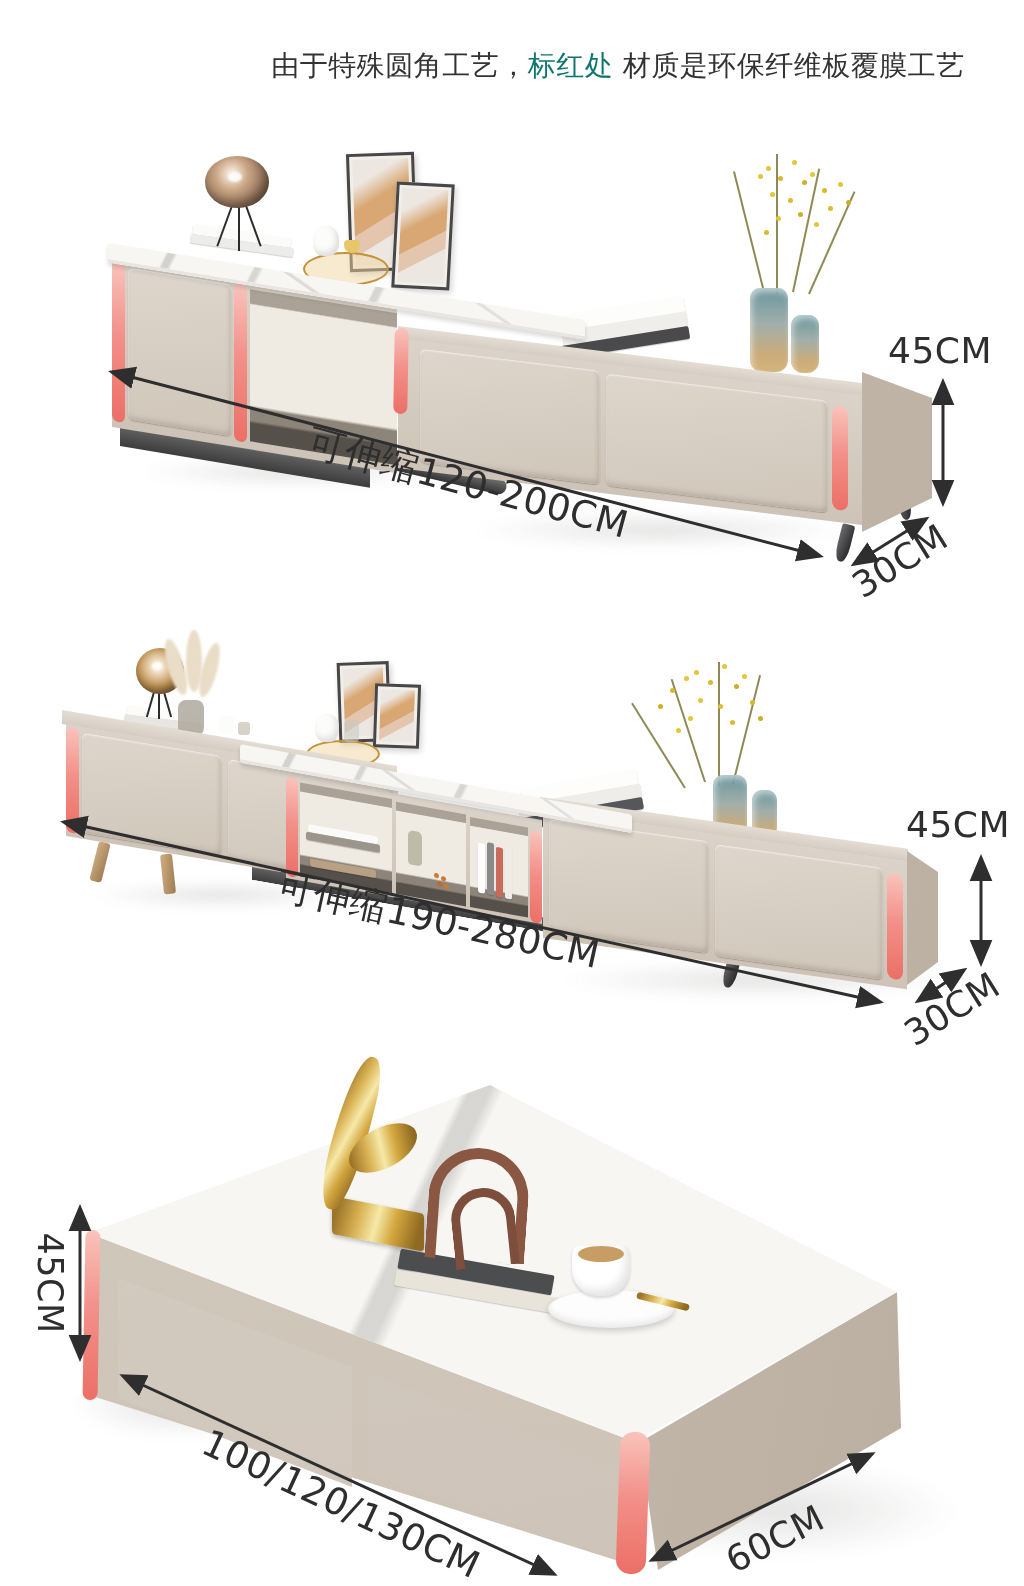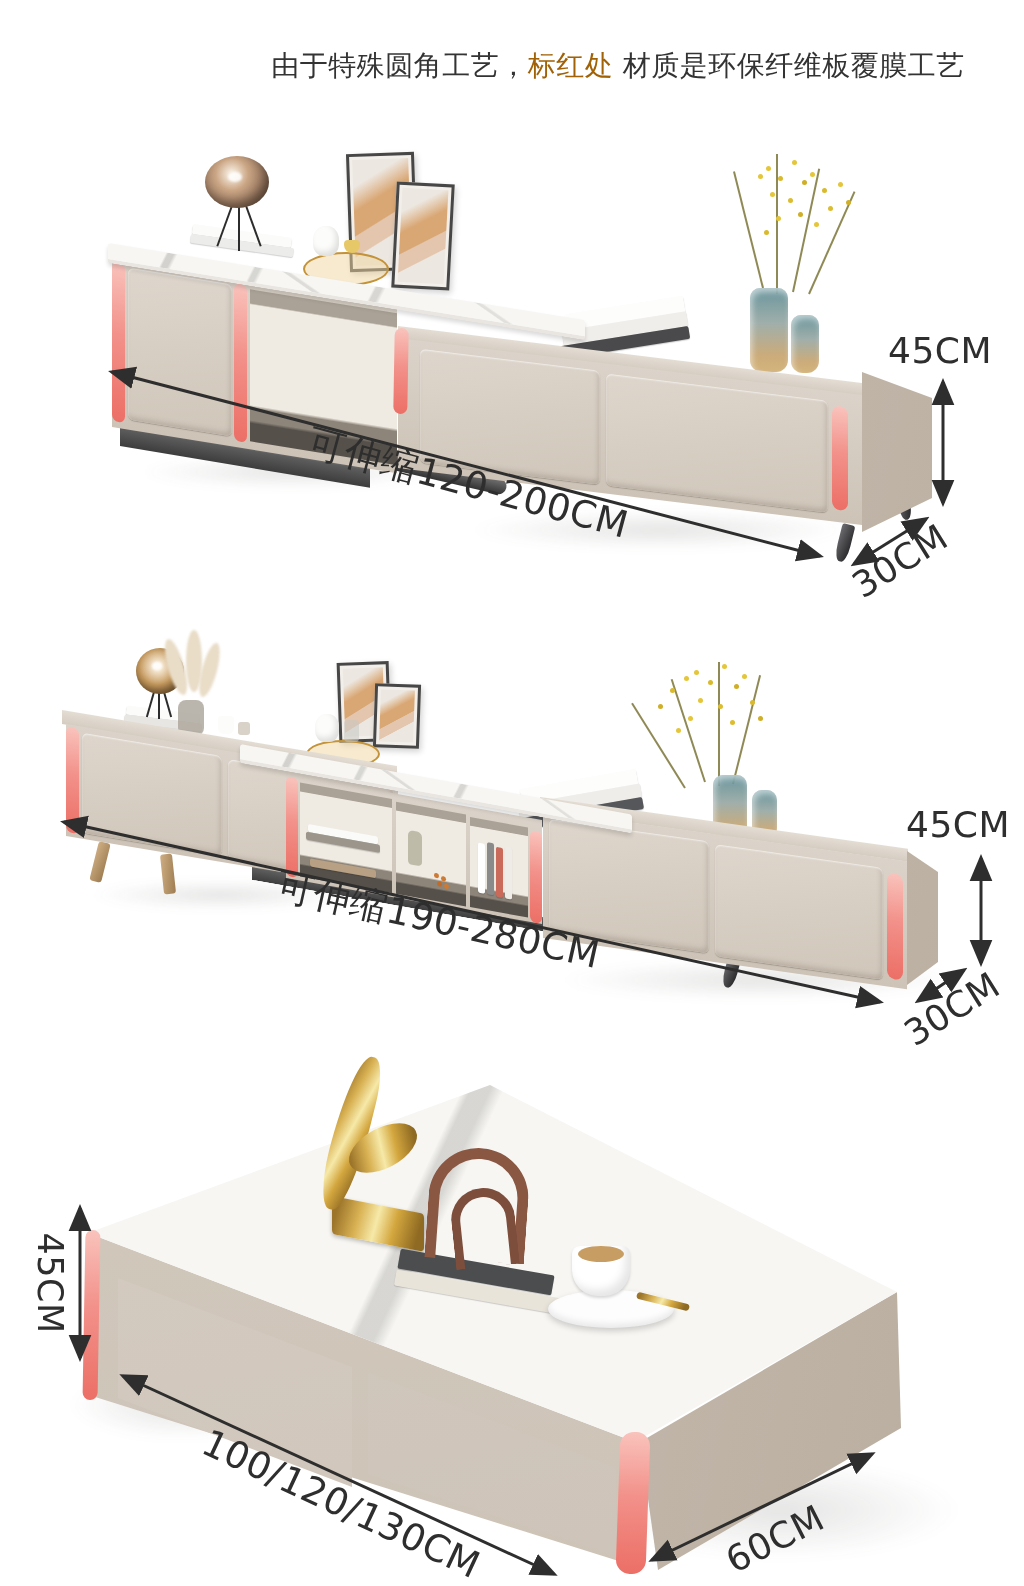--- a/index.html
+++ b/index.html
@@ -43,7 +43,7 @@
 <div id="canvas">
 
   <div class="lbl" style="left:618px;top:66px;transform:translate(-50%,-50%);font-size:28px;color:#333">
-    <span>由于特殊圆角工艺，</span><span style="color:#a16207">标红处</span><span> 材质是环保纤维板覆膜工艺</span>
+    <span>由于特殊圆角工艺，</span><span style="color:#0f766e">标红处</span><span> 材质是环保纤维板覆膜工艺</span>
   </div>
 
   <div>

